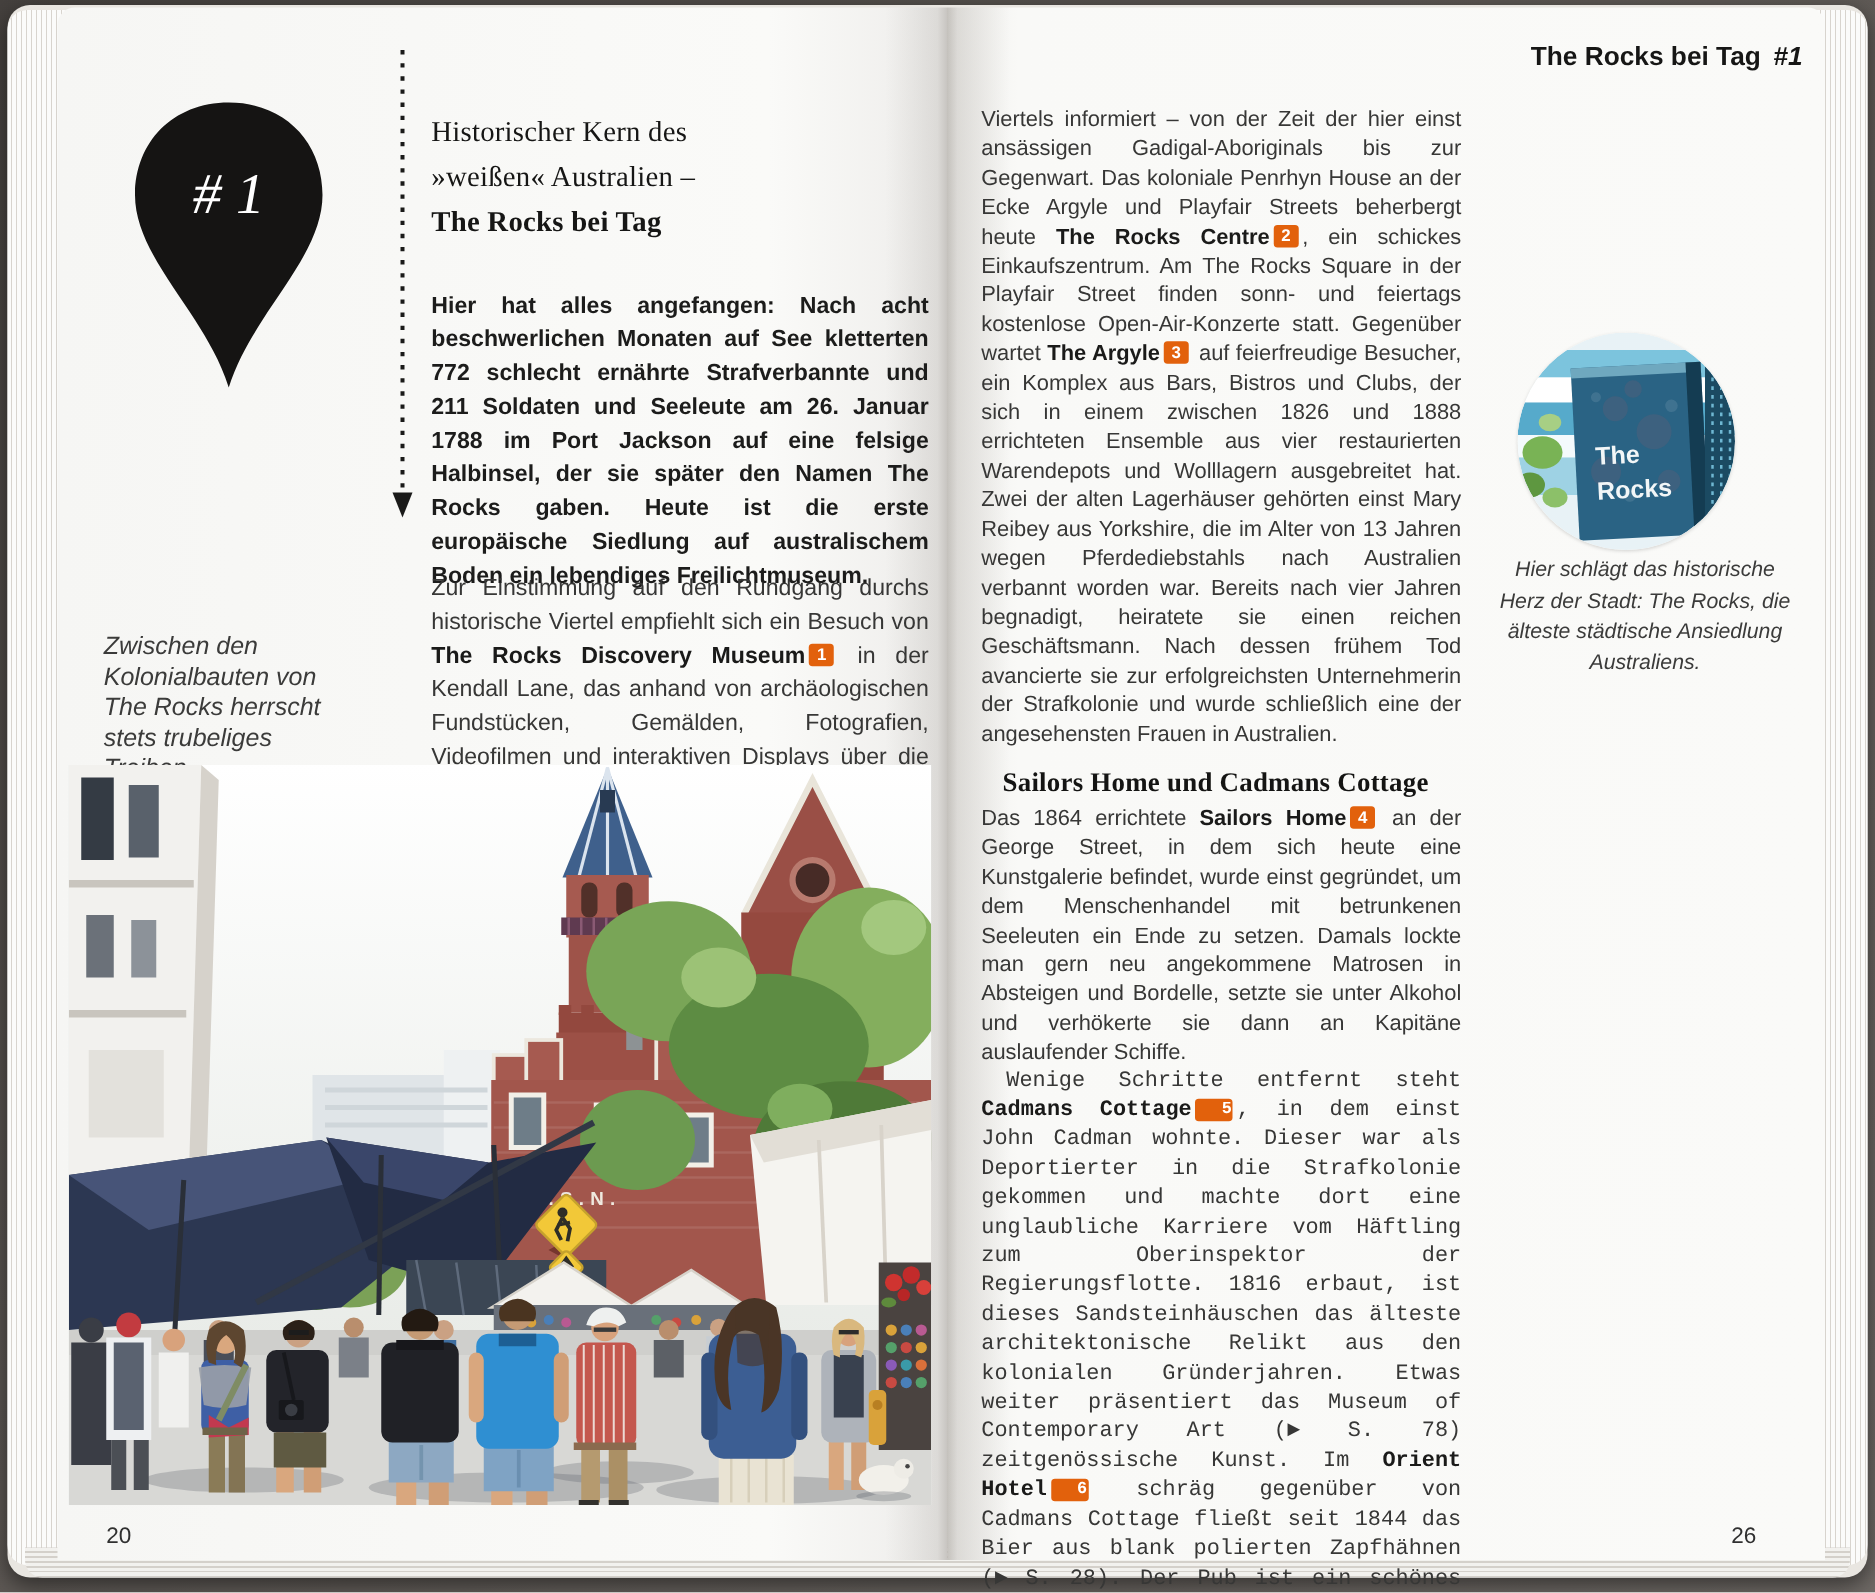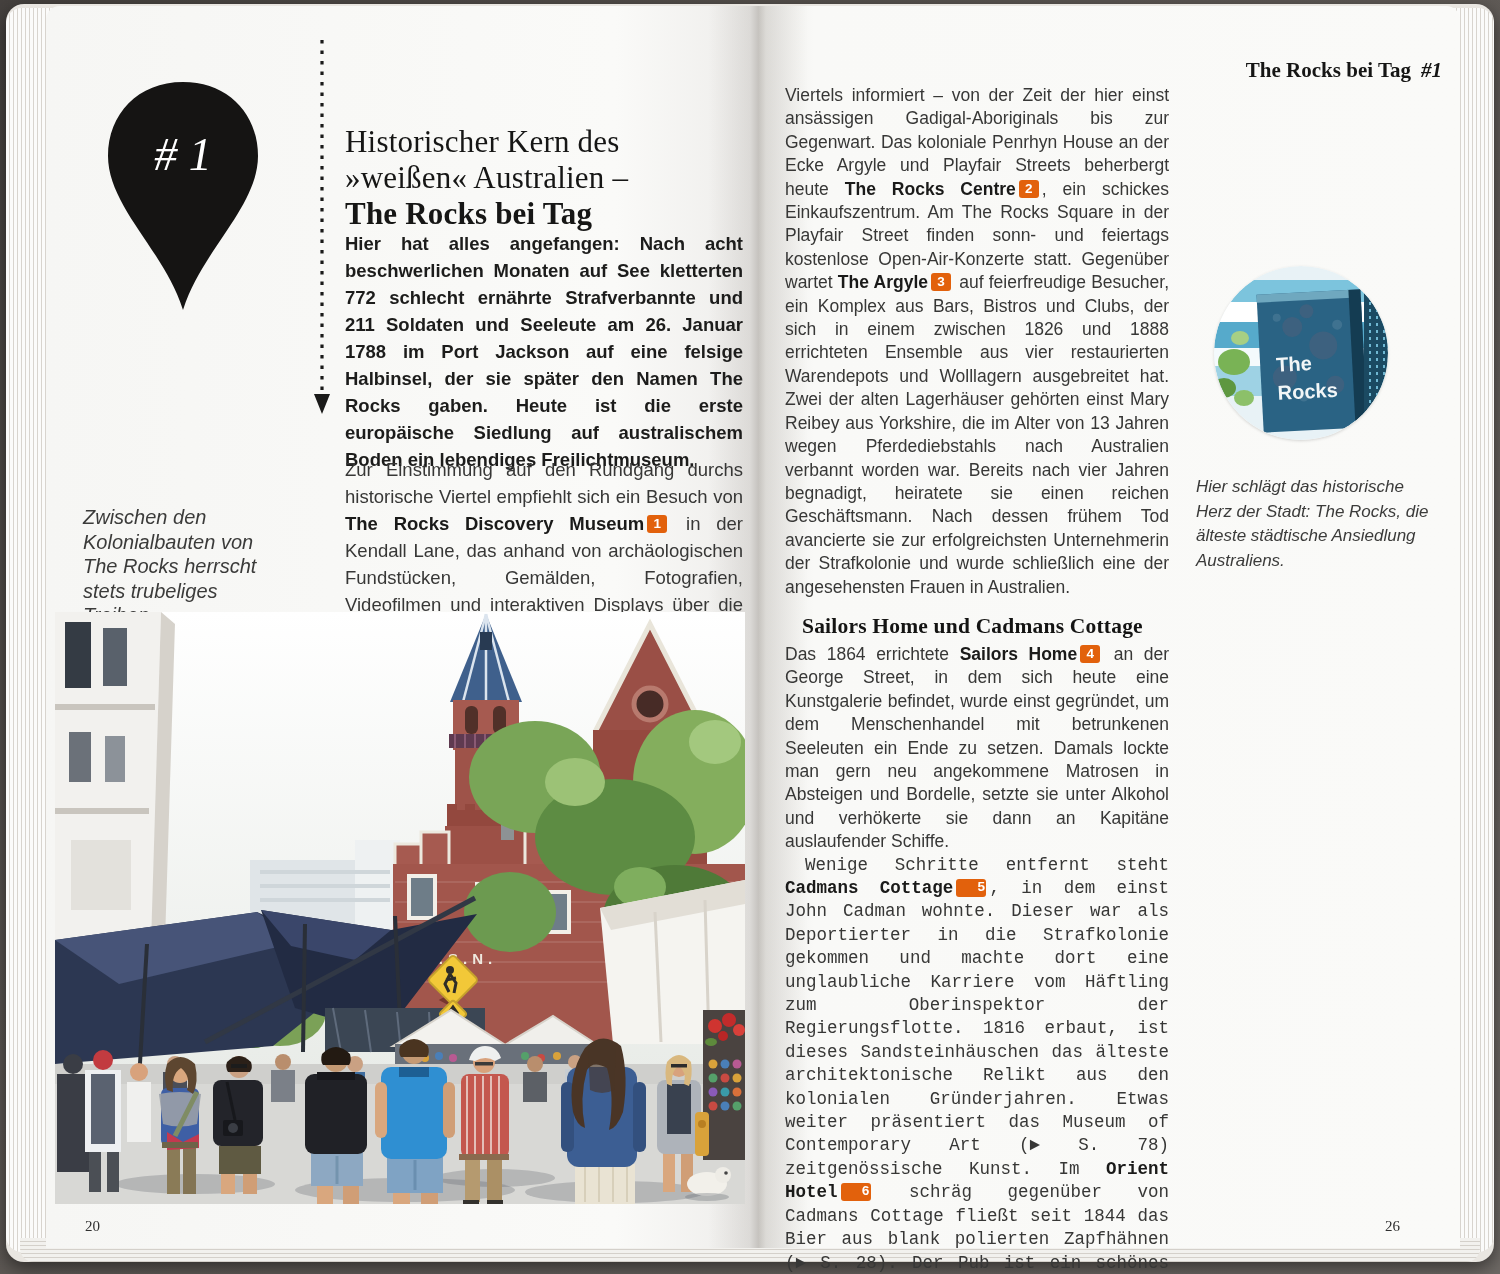--- a/index.html
+++ b/index.html
@@ -29,7 +29,7 @@
   .pageno-right{left:1385px;top:1218px;}
 
   
-  .rp-header{left:960px;top:34px;width:482px;text-align:right;font-family:Liberation Serif, serif;font-size:21px;color:#161615;margin-top:24px;}
+  .rp-header{left:960px;top:34px;width:482px;text-align:right;font-family:Liberation Sans, sans-serif;font-size:21px;color:#161615;}
   .rp-header .h-title{font-weight:700;}
   .rp-header .h-num{font-style:italic;font-weight:700;margin-left:10px;}
   .rp-column{left:785px;top:84px;width:384px;font-size:17.5px;line-height:23.4px;color:#373736;text-align:justify;}

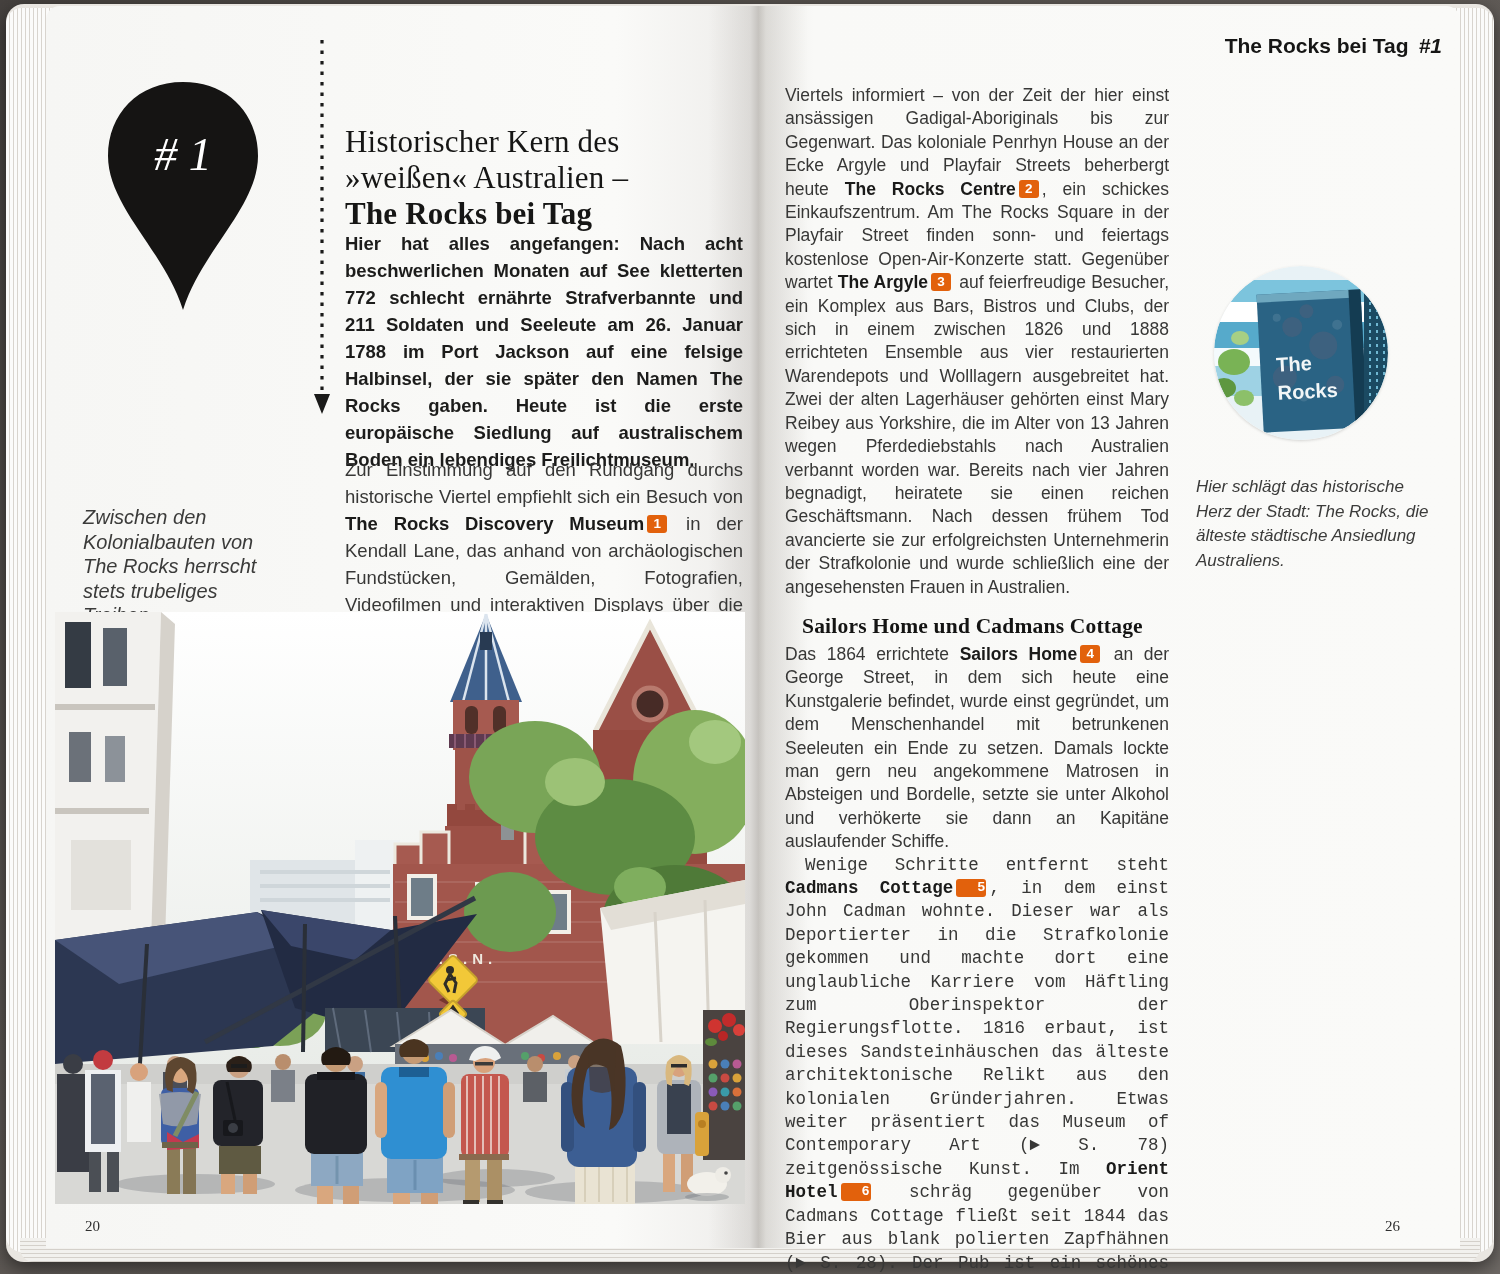--- a/index.html
+++ b/index.html
@@ -18,7 +18,7 @@
   
   .pin-svg{left:100px;top:76px;width:166px;height:236px;}
   .dotted-arrow{left:308px;top:36px;width:28px;height:388px;}
-  .title{left:345px;top:88px;width:402px;font-family:"Liberation Serif",serif;font-size:31px;line-height:36px;color:#161615;letter-spacing:0.2px;margin-top:36px;}
+  .title{left:345px;top:88px;width:402px;font-family:"Liberation Serif",serif;font-size:23px;line-height:36px;color:#161615;letter-spacing:0.2px;}
   .title .t-bold{font-weight:700;}
   .intro{left:345px;top:230px;width:398px;font-size:18.5px;line-height:27px;font-weight:700;color:#1c1c1b;text-align:justify;}
   .left-body{left:345px;top:437px;width:398px;font-size:18.5px;line-height:27px;color:#373736;text-align:justify;}

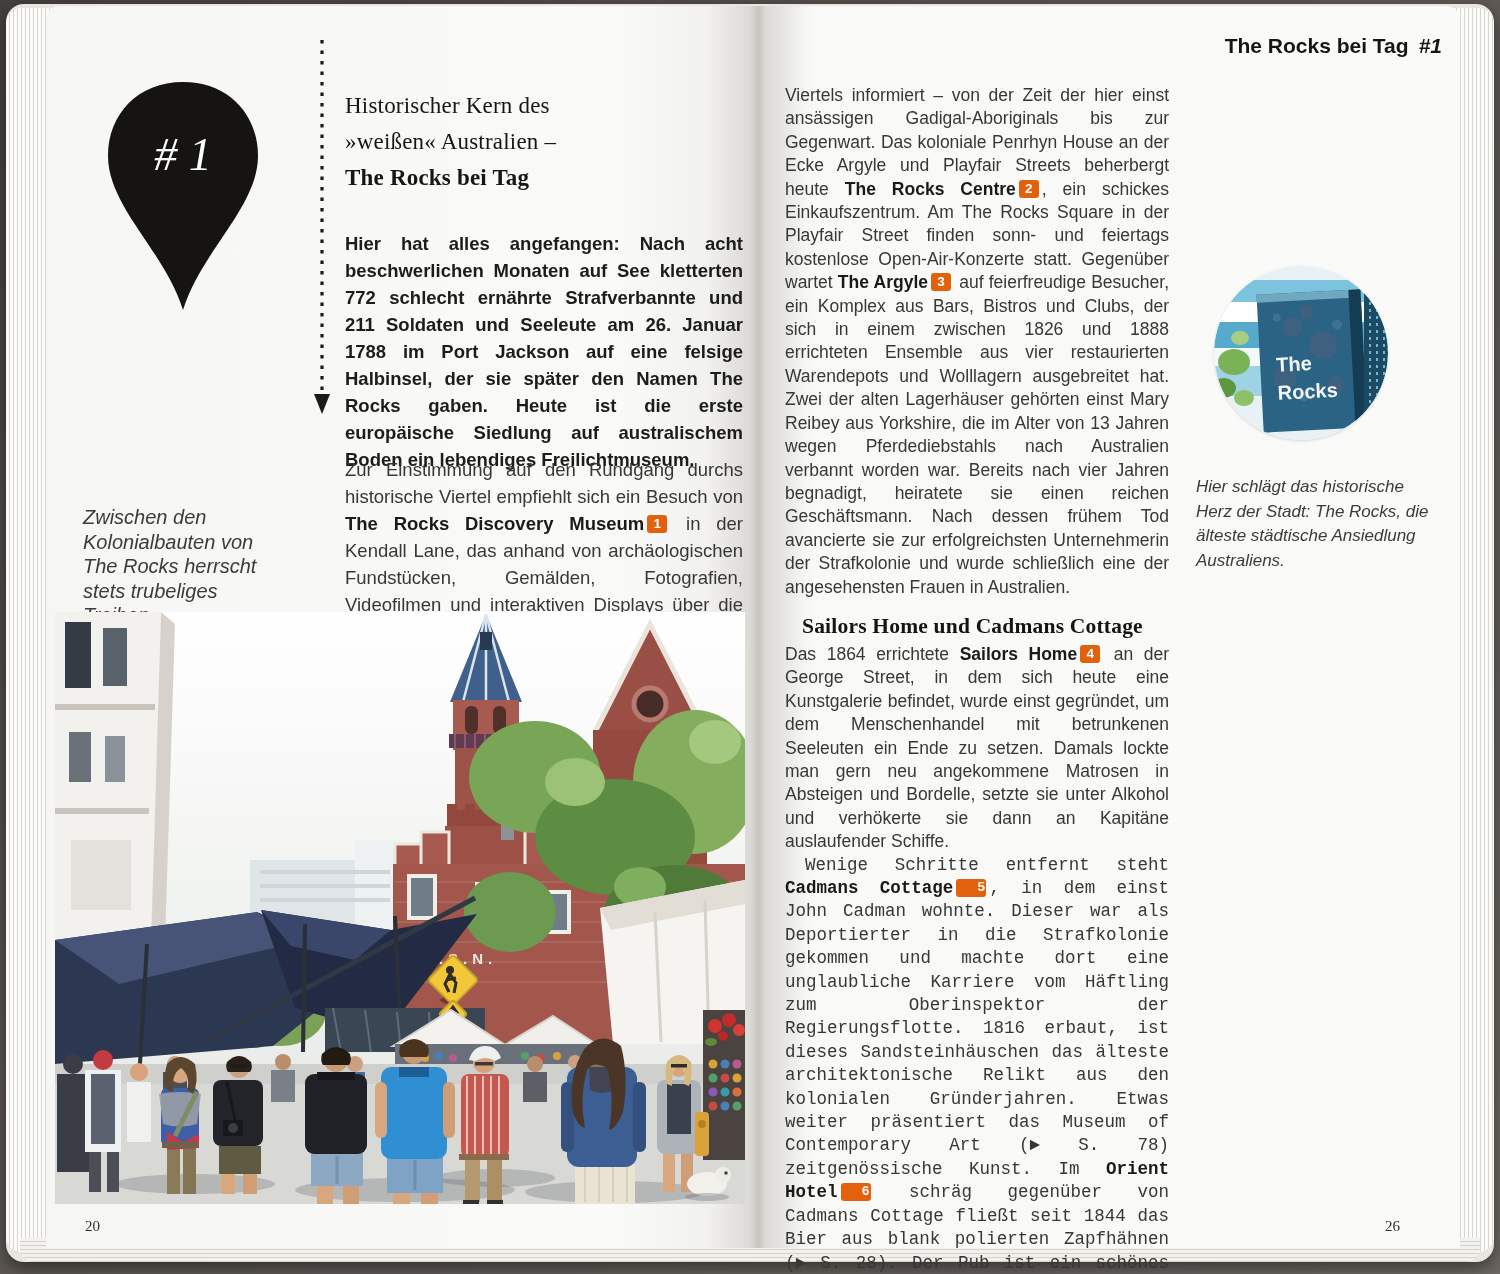--- a/index.html
+++ b/index.html
@@ -39,7 +39,7 @@
   .bold{font-weight:700;color:#1a1a19;margin-top:40px;}
   .badge{display:inline-block;min-width:18px;height:18px;line-height:18px;padding:0 1px;border-radius:3px;background:#e2610c;color:#fff;font-weight:700;font-size:13.5px;text-align:center;margin:0 3px;transform:translateY(-2px);}
   .circle-photo{left:1214px;top:266px;width:174px;height:174px;border-radius:50%;overflow:hidden;box-shadow:0 1px 3px rgba(0,0,0,0.15);}
-  .circle-caption{left:1196px;top:444px;width:240px;text-align:left;font-size:17px;line-height:24.5px;font-style:italic;color:#3b3b3a;margin-top:31px;}
+  .circle-caption{left:1196px;top:444px;width:240px;text-align:center;font-size:17px;line-height:24.5px;font-style:italic;color:#3b3b3a;}
 </style>
 </head>
 <body>

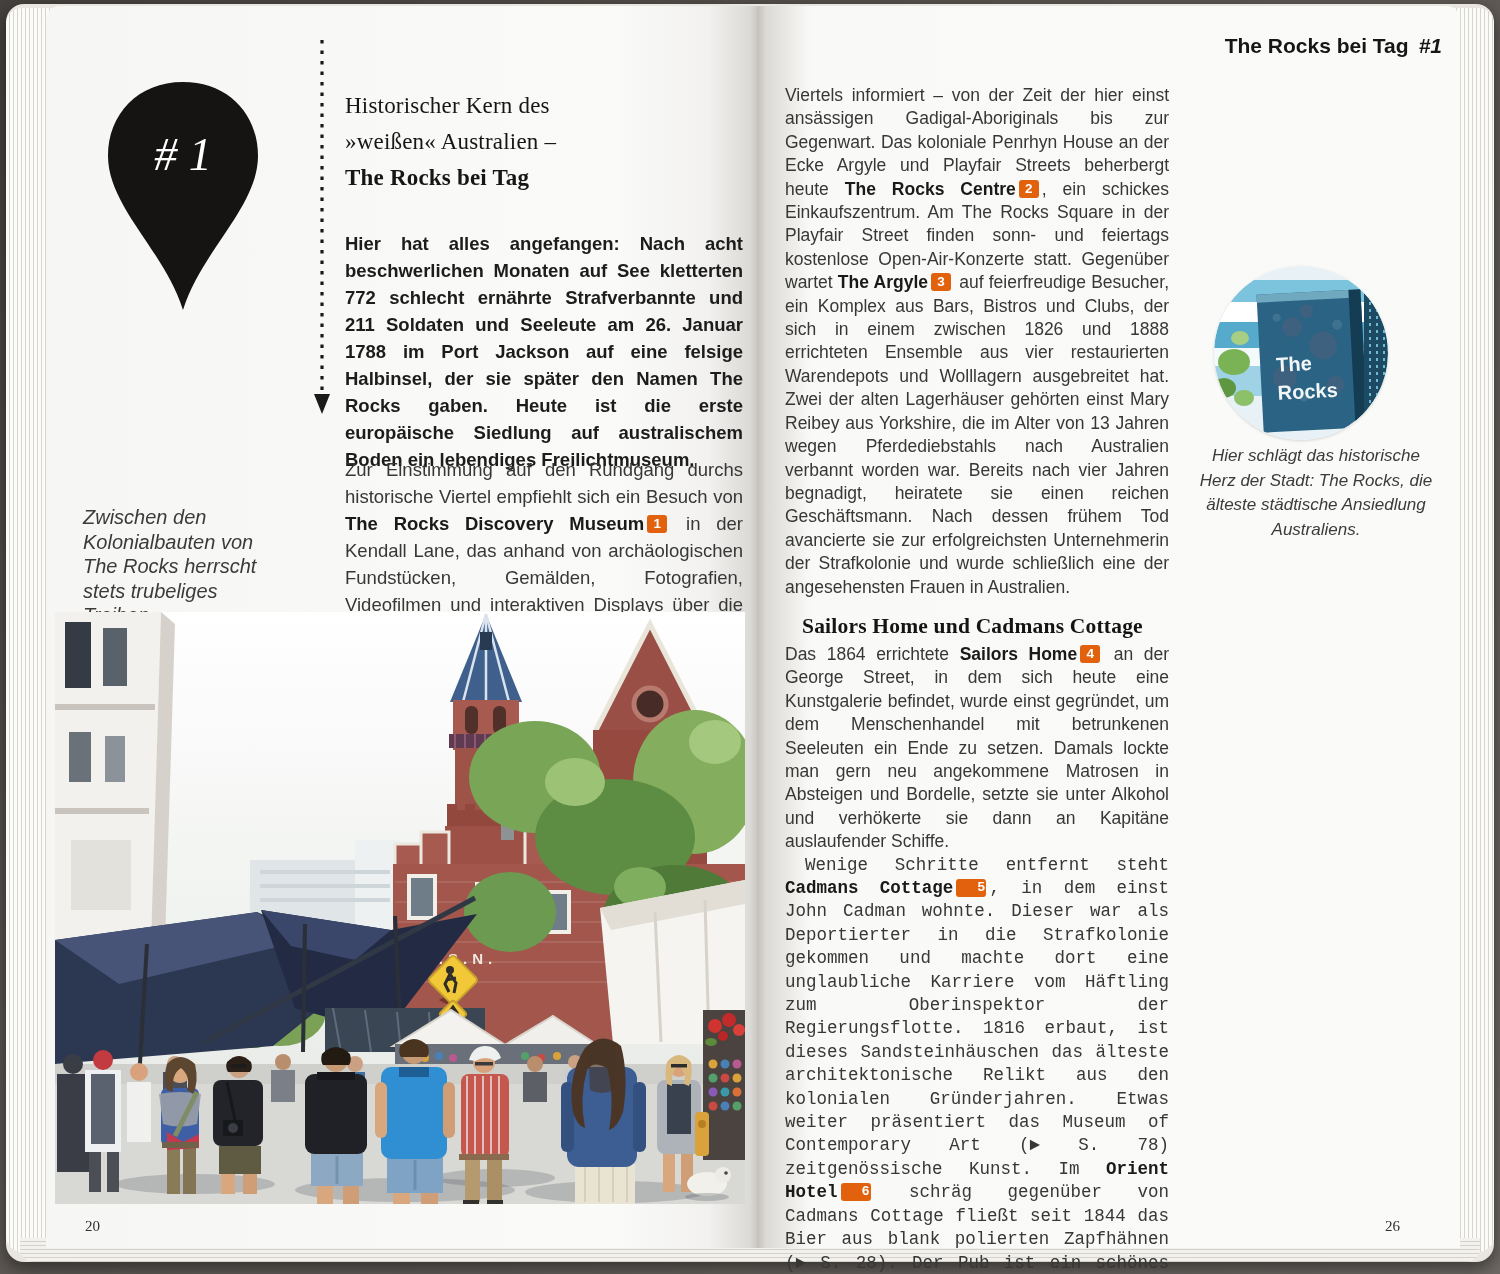--- a/index.html
+++ b/index.html
@@ -24,7 +24,7 @@
   .left-body{left:345px;top:437px;width:398px;font-size:18.5px;line-height:27px;color:#373736;text-align:justify;}
   .left-caption{left:83px;top:505px;width:206px;font-size:20px;line-height:24.5px;font-style:italic;color:#3b3b3a;}
   .photo{left:55px;top:612px;width:690px;height:592px;overflow:hidden;background:#e8eae8;}
-  .pageno{font-size:15px;color:#303030;font-family:Liberation Serif, serif;}
+  .pageno{font-size:18px;color:#303030;}
   .pageno-left{left:85px;top:1218px;}
   .pageno-right{left:1385px;top:1218px;}
 

